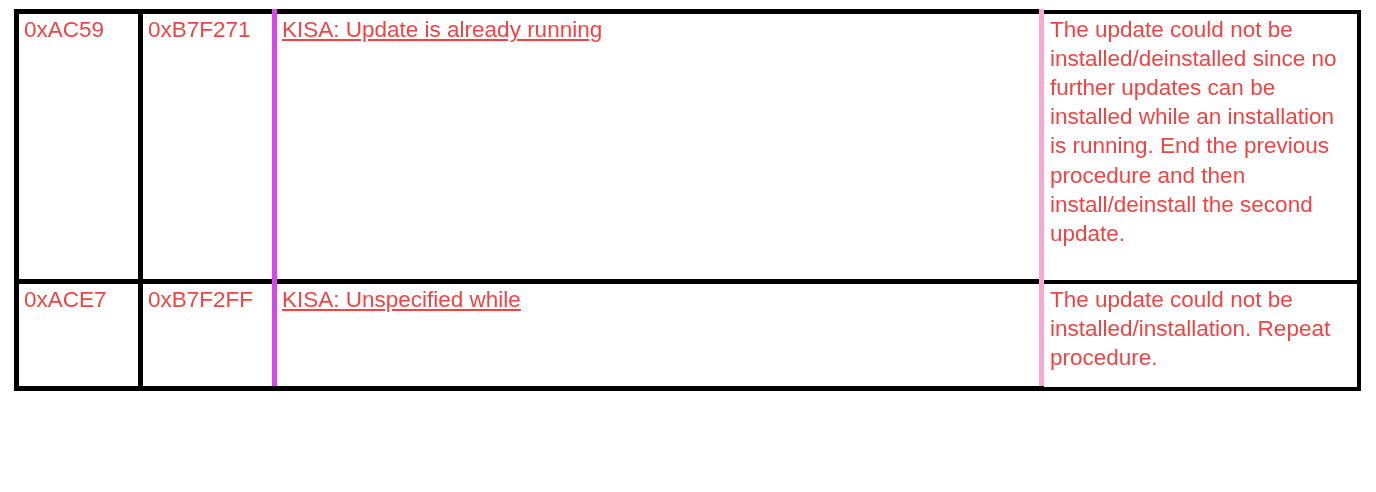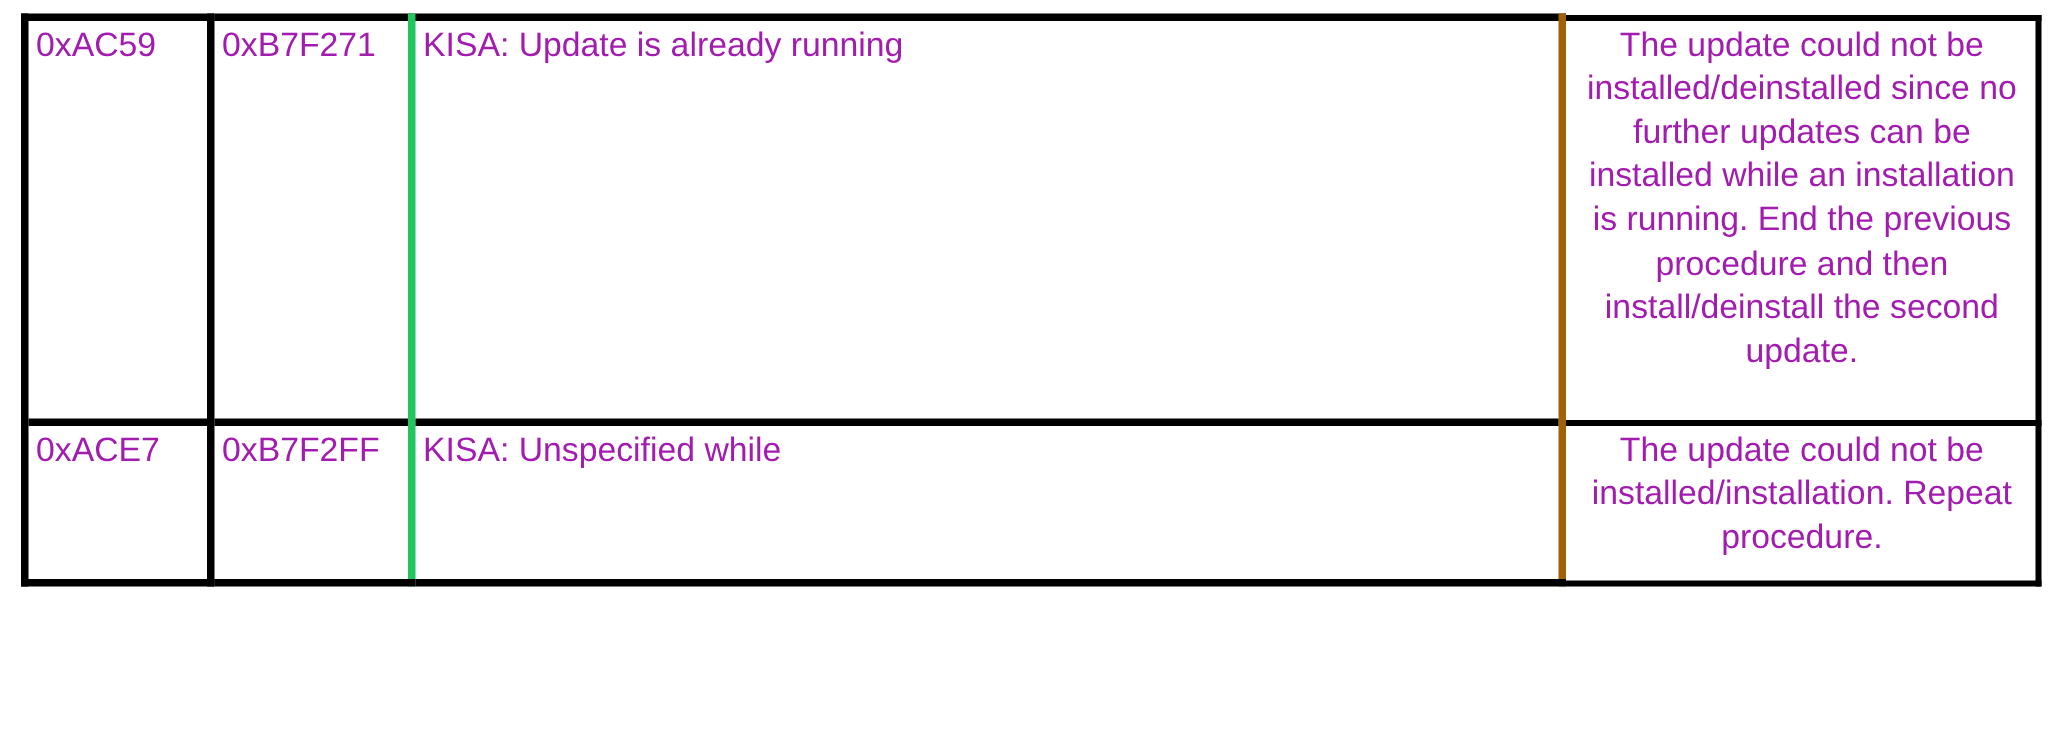--- a/index.html
+++ b/index.html
@@ -37,7 +37,7 @@
     font-size: 22.5px;
     line-height: 29.2px;
     font-family: "Liberation Sans", sans-serif;
-    color: #a21caf;
+    color: #ef4444;
     background: #ffffff;
     word-wrap: break-word;
     overflow-wrap: break-word;

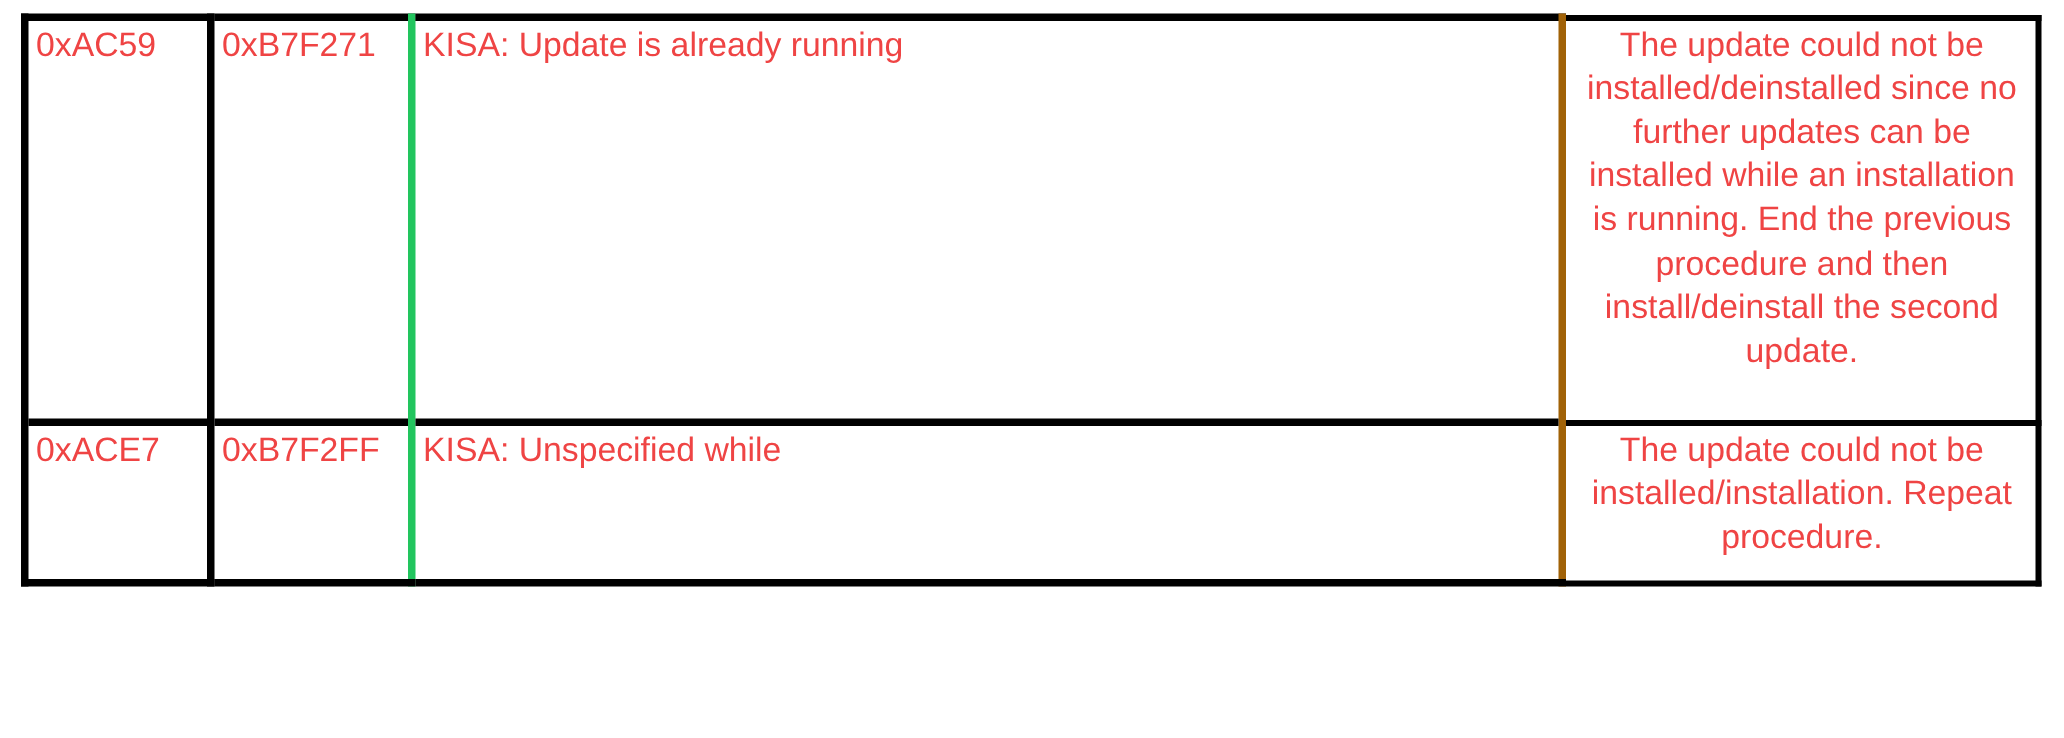--- a/index.html
+++ b/index.html
@@ -56,7 +56,7 @@
     border-right: 5px solid #000;
   }
   table.error-table td.cell-code-b {
-    border-right: 5px solid #22c55e;
+    border-right: 5px solid #d946ef;
   }
   table.error-table td.cell-message {
     border-right: 5px solid #a16207;

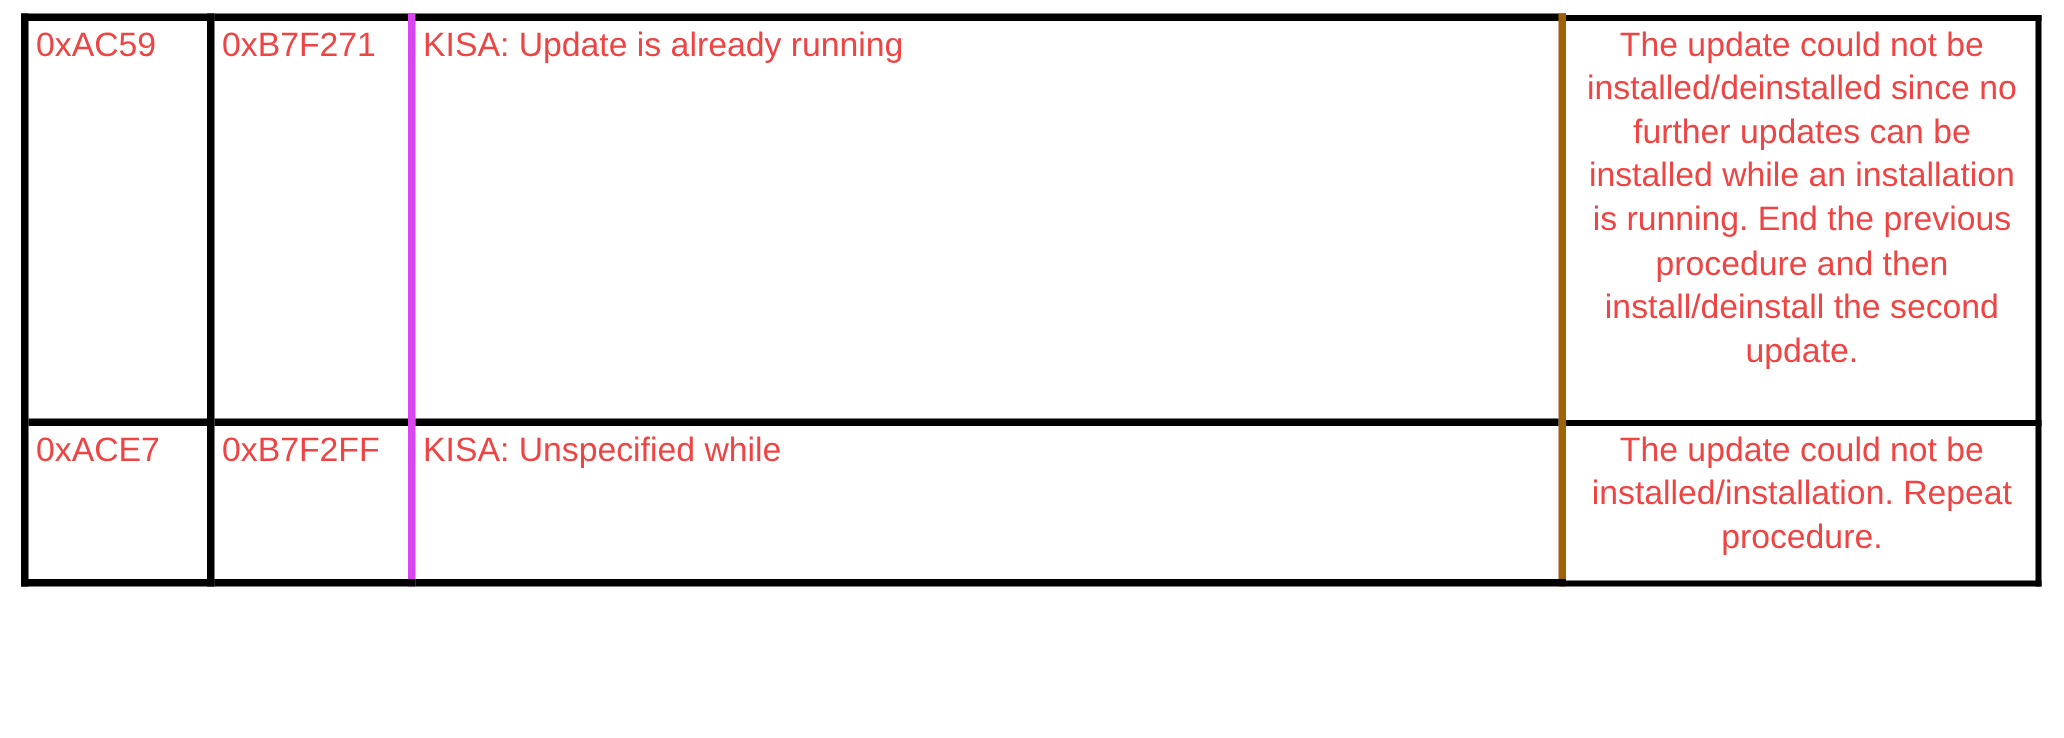--- a/index.html
+++ b/index.html
@@ -59,7 +59,8 @@
     border-right: 5px solid #d946ef;
   }
   table.error-table td.cell-message {
-    border-right: 5px solid #a16207;
+    border-right: 5px solid #f9a8d4;
+    text-decoration: underline;
   }
   table.error-table td.cell-remedy {
     border-right: 5px solid #000;

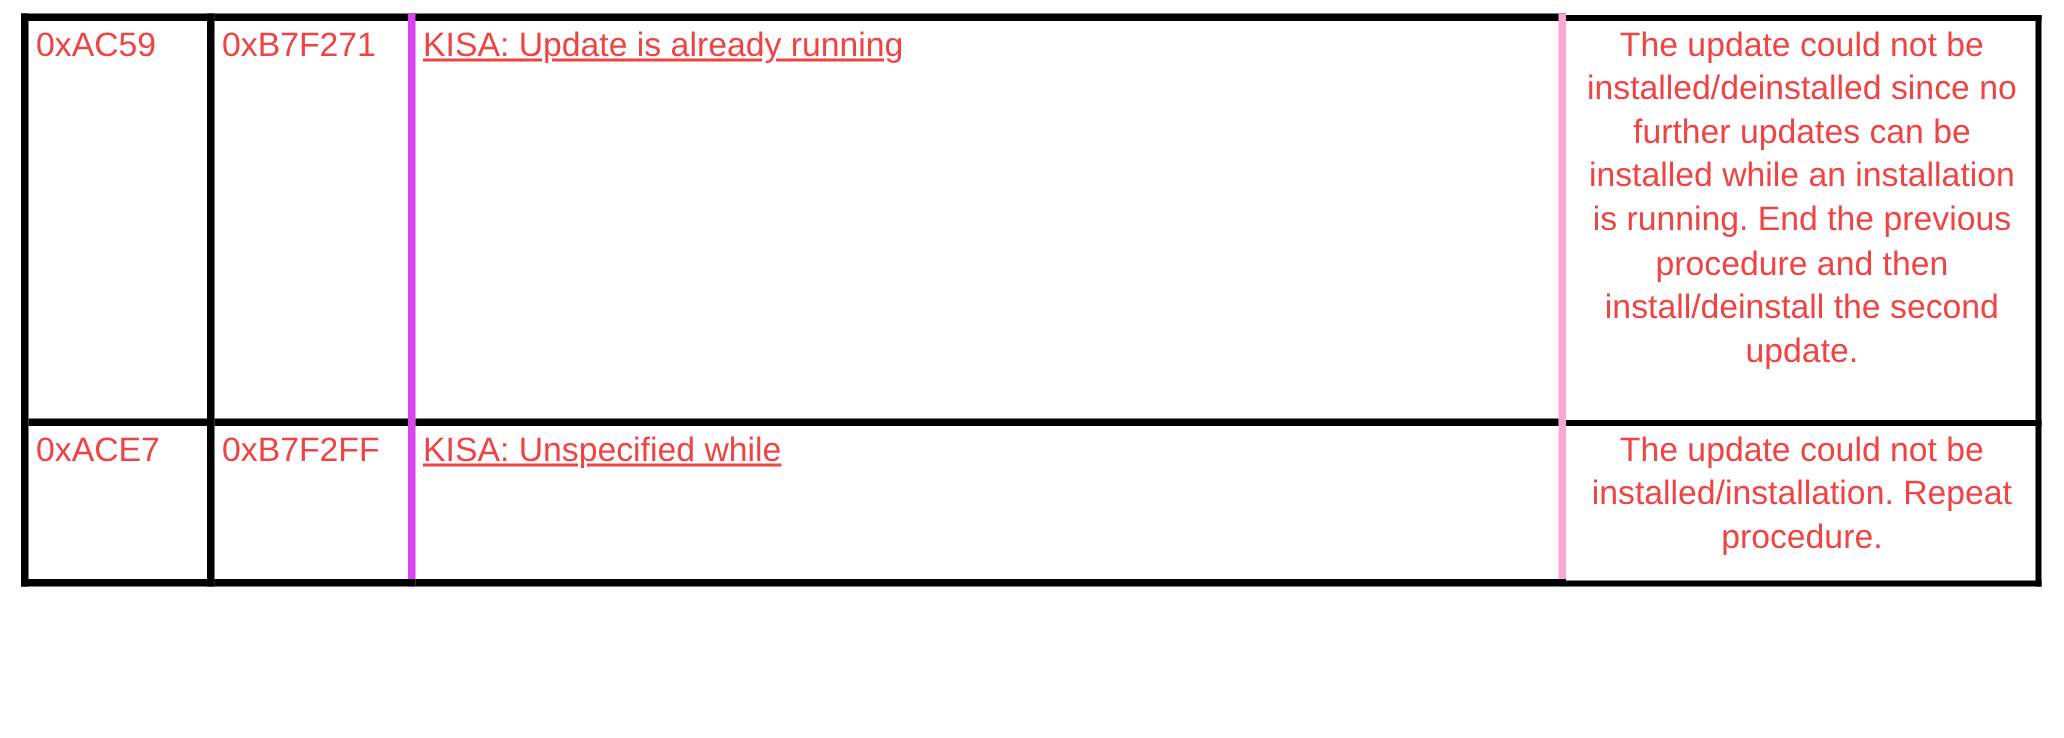--- a/index.html
+++ b/index.html
@@ -86,7 +86,6 @@
     border-right: 4px solid #000;
     padding-left: 6px;
     padding-top: 0px;
-    text-align: center;
   }
 
   

